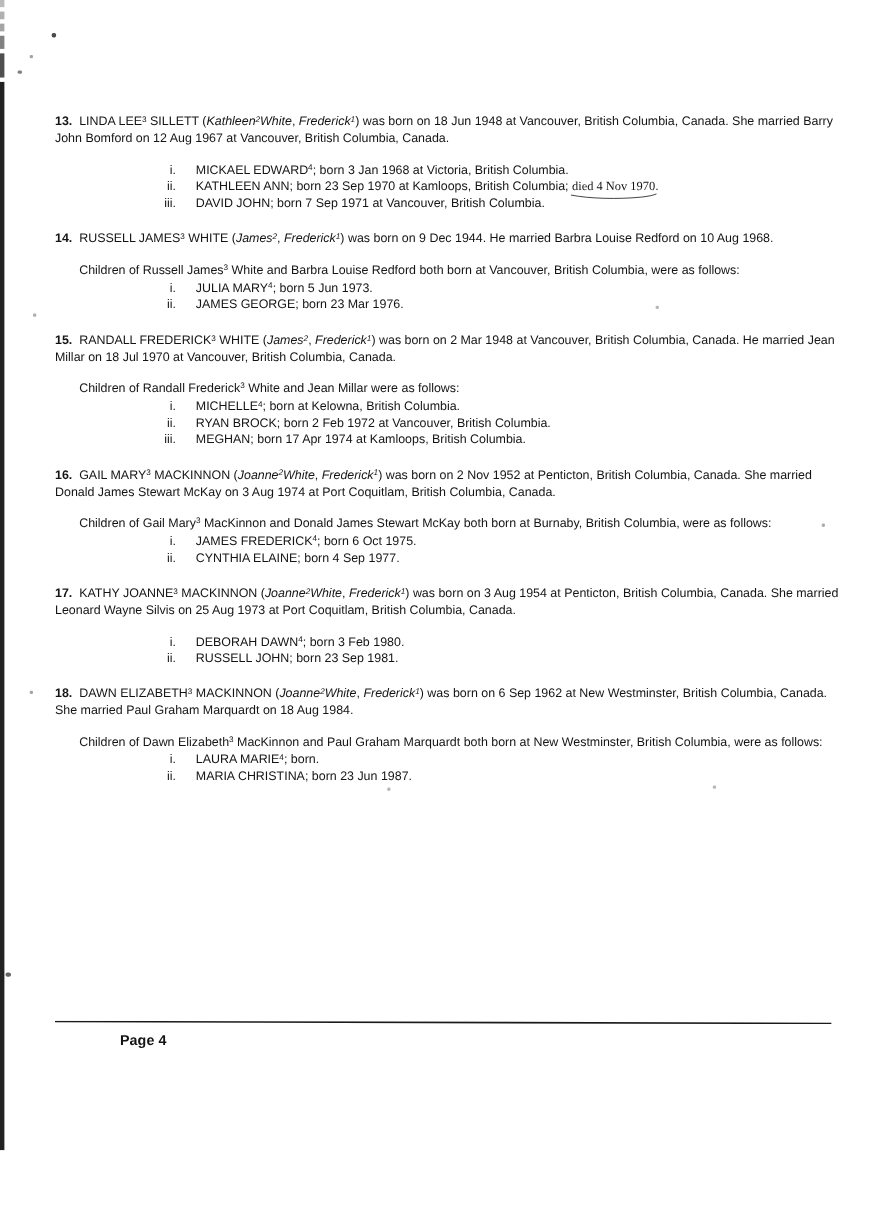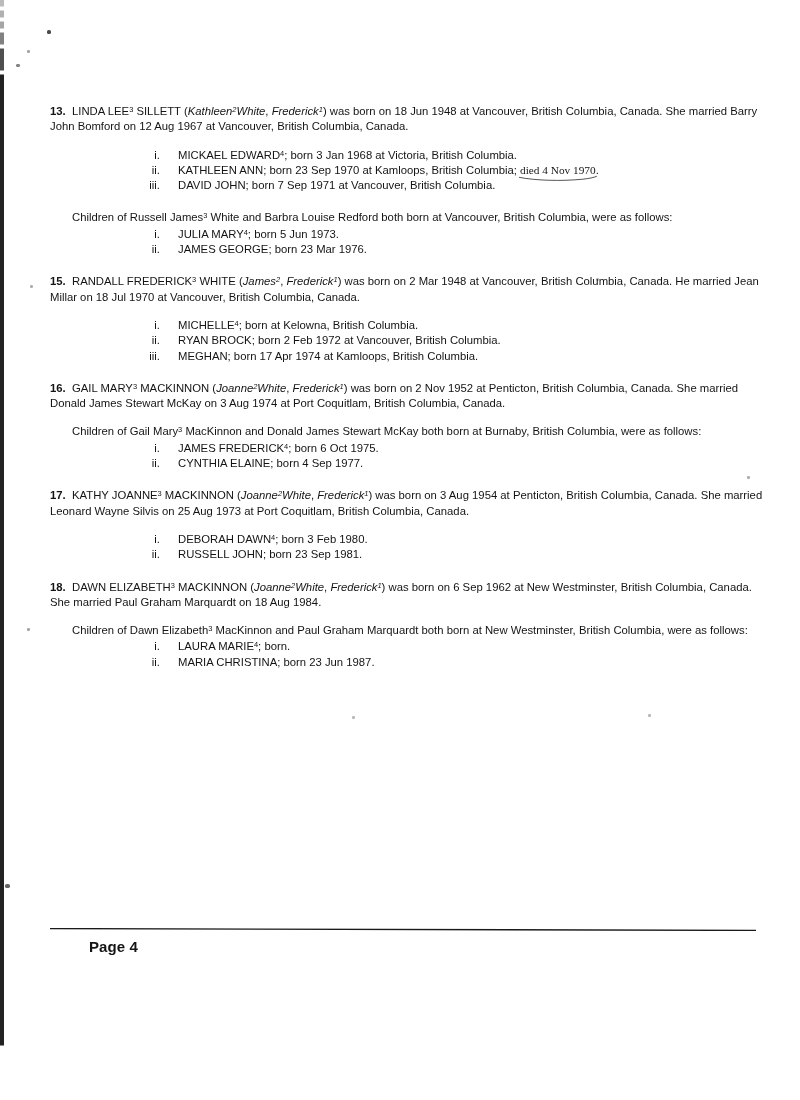--- a/index.html
+++ b/index.html
@@ -176,6 +176,7 @@
       </div>
       <div class="block-gap"></div>
       <div class="entry">
+        <p class="entry-head"><span class="num">14.</span>&nbsp; <span>RUSSELL JAMES<sup>3</sup> WHITE</span> (<span class="ital">James<sup>2</sup></span>, <span class="ital">Frederick<sup>1</sup></span>) <span>was born on 9 Dec 1944. He married Barbra Louise Redford on 10 Aug 1968.</span></p>
         <p class="children-intro">Children of Russell James<sup>3</sup> White and Barbra Louise Redford both born at Vancouver, British Columbia, were as follows:</p>
         <ol class="kids">
           <li><span class="rn">i.</span><span>JULIA MARY<sup>4</sup></span><span>; born 5 Jun 1973.</span></li>

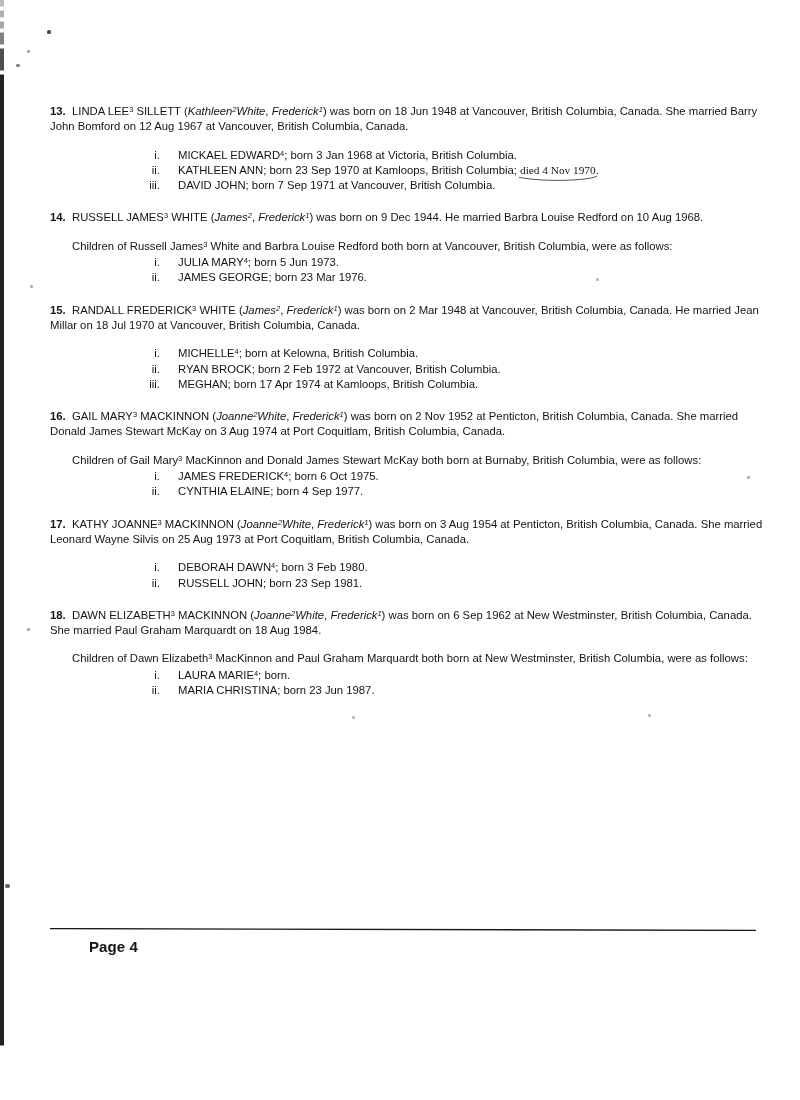--- a/index.html
+++ b/index.html
@@ -186,6 +186,7 @@
       <div class="block-gap"></div>
       <div class="entry">
         <p class="entry-head"><span class="num">15.</span>&nbsp; <span>RANDALL FREDERICK<sup>3</sup> WHITE</span> (<span class="ital">James<sup>2</sup></span>, <span class="ital">Frederick<sup>1</sup></span>) <span>was born on 2 Mar 1948 at Vancouver, British Columbia, Canada. He married Jean Millar on 18 Jul 1970 at Vancouver, British Columbia, Canada.</span></p>
+        <p class="children-intro">Children of Randall Frederick<sup>3</sup> White and Jean Millar were as follows:</p>
         <ol class="kids">
           <li><span class="rn">i.</span><span>MICHELLE<sup>4</sup></span><span>; born at Kelowna, British Columbia.</span></li>
           <li><span class="rn">ii.</span><span>RYAN BROCK</span><span>; born 2 Feb 1972 at Vancouver, British Columbia.</span></li>

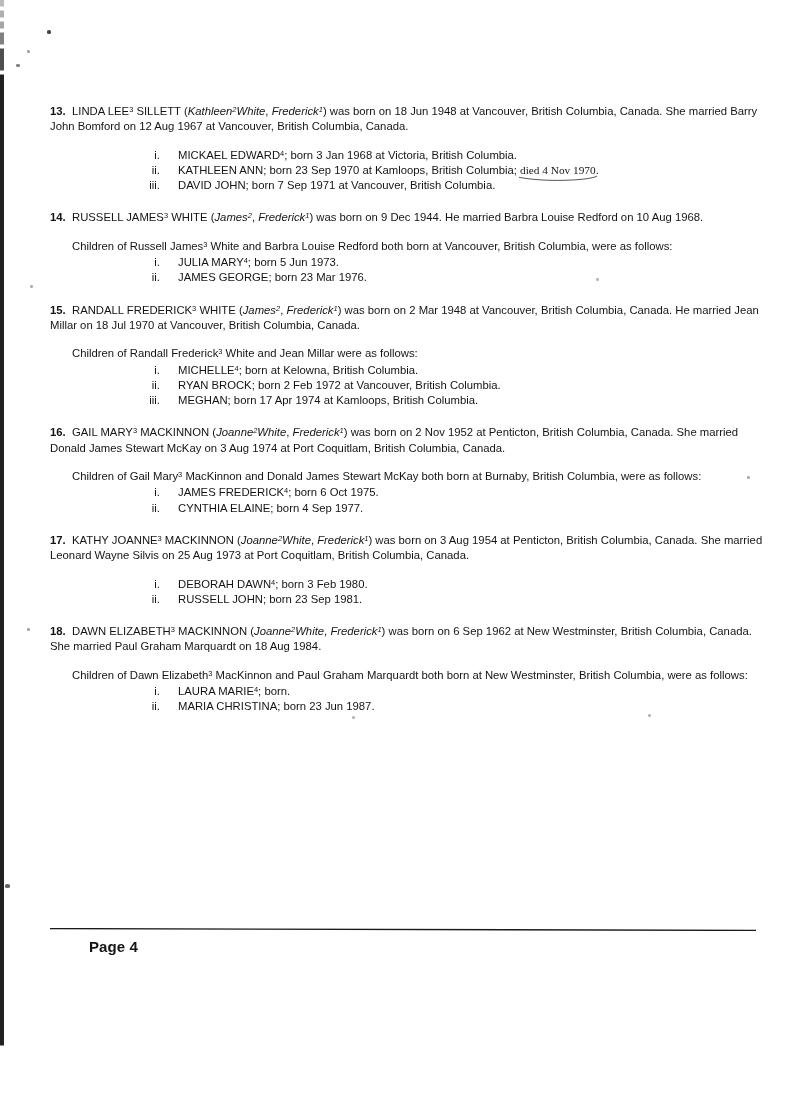--- a/index.html
+++ b/index.html
@@ -138,9 +138,9 @@
   }
   .page-label {
     position: absolute;
-    left: 44px;
+    left: 64px;
     top: 938px;
-    font-size: 15px;
+    font-size: 13px;
     font-weight: bold;
     letter-spacing: 0.1px;
     padding-left: 45px;

